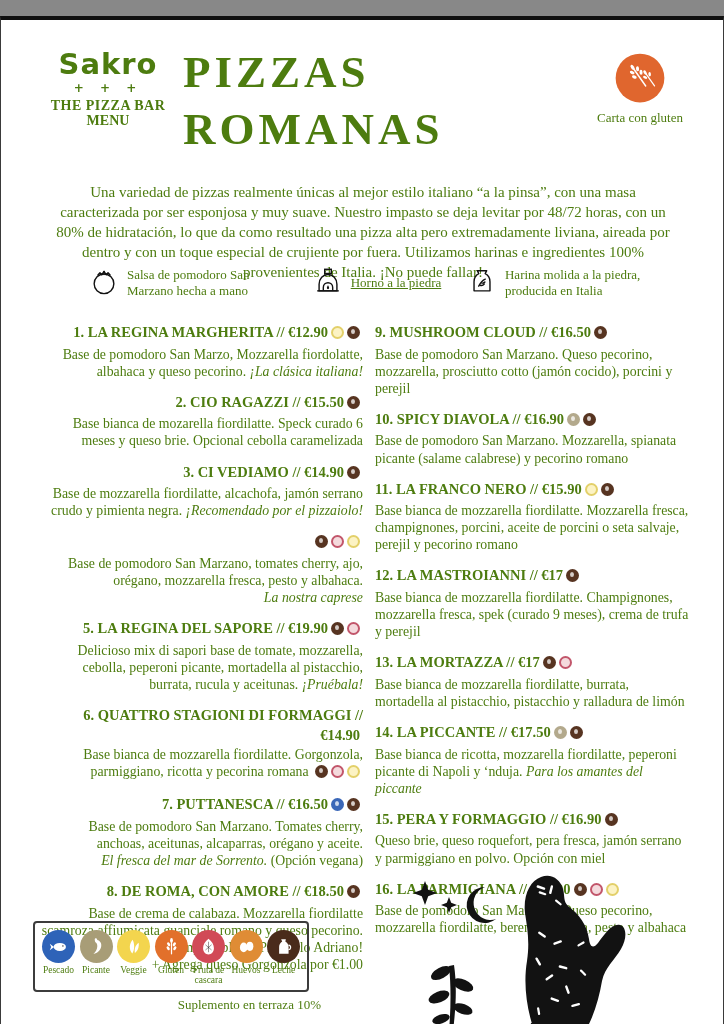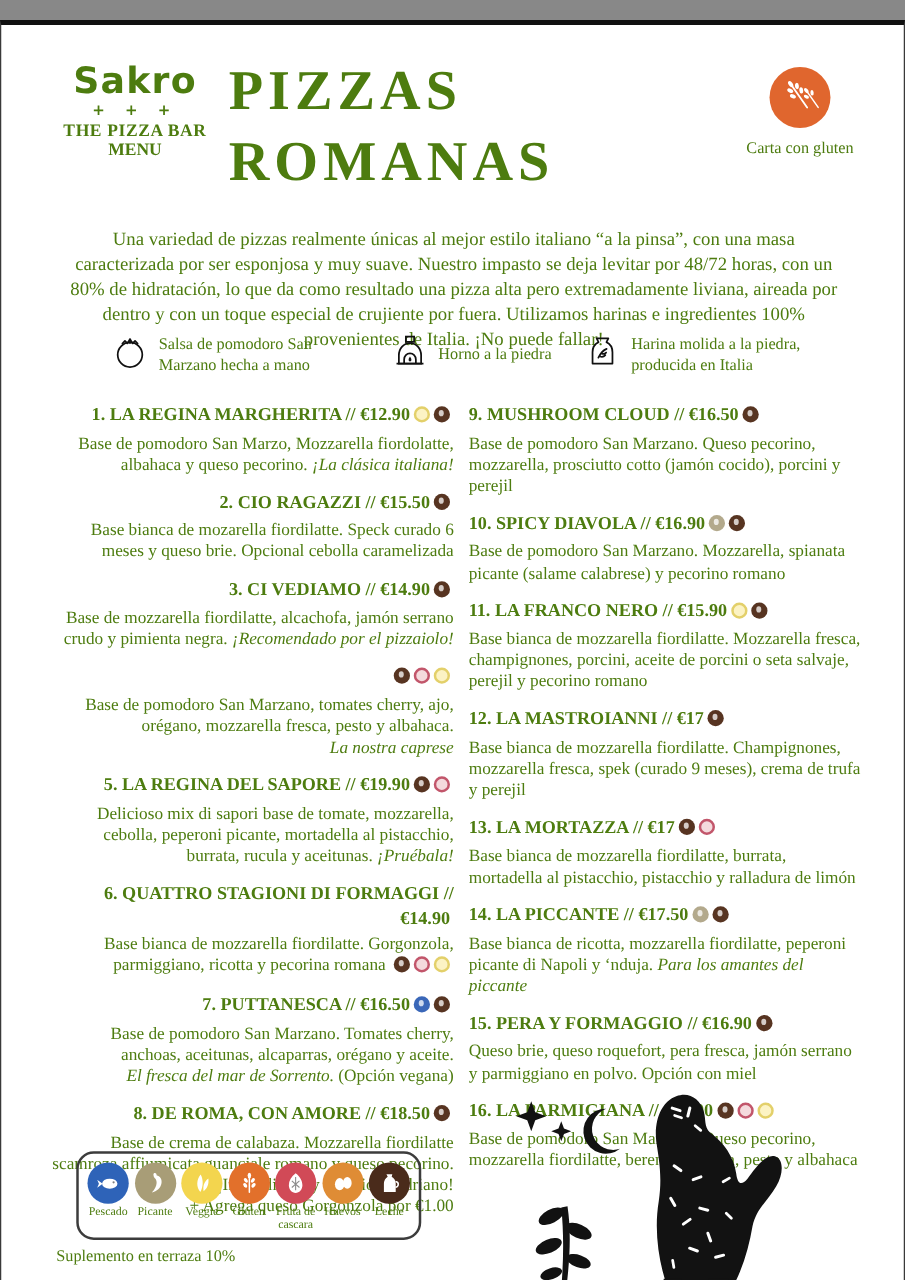--- a/index.html
+++ b/index.html
@@ -35,7 +35,7 @@
   .feature{display:flex;align-items:center;gap:8px;}
   .feature .f-icon{flex:0 0 auto;}
   .feature .f-label{font-size:13px;line-height:1.25;max-width:160px;}
-  .feature:nth-child(2) .f-label{max-width:120px;}
+  .feature:nth-child(2) .f-label{max-width:120px;text-decoration:underline;}
   
   .col{position:absolute;top:303px;}
   .col-left{left:40px;width:322px;text-align:right;}

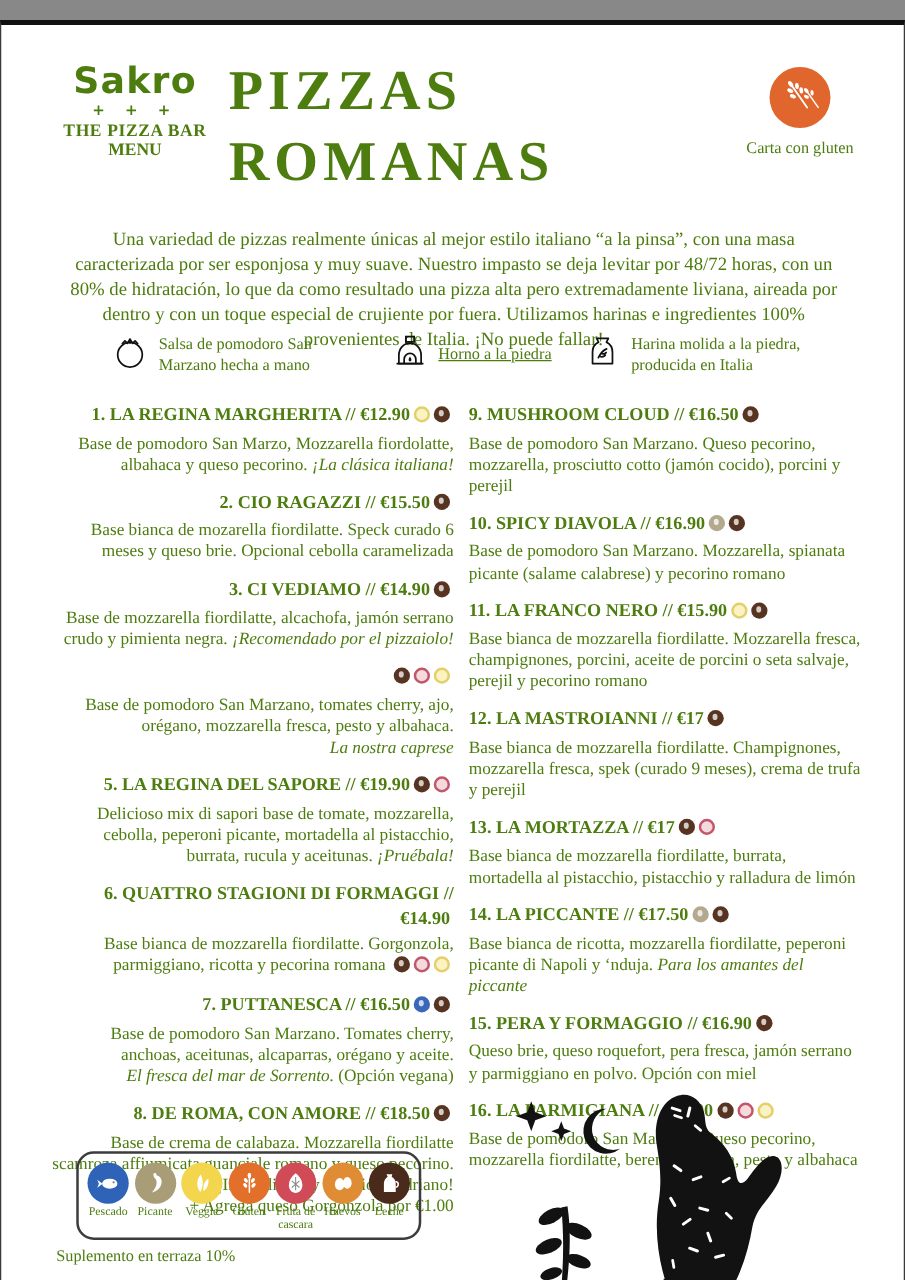--- a/index.html
+++ b/index.html
@@ -50,8 +50,8 @@
     border-radius:50%;background:rgba(255,255,255,.75);}
   .badge.ring::after{display:none;}
   
-  .legend-box{position:absolute;top:901px;left:60px;width:276px;box-sizing:border-box;
-    border:2px solid #3c3c3c;border-radius:14px;padding:7px 5px 4px 5px;
+  .legend-box{position:absolute;top:901px;left:32px;width:276px;box-sizing:border-box;
+    border:2px solid #3c3c3c;border-radius:4px;padding:7px 5px 4px 5px;
     display:flex;justify-content:space-between;}
   .legend-item{width:37px;text-align:center;}
   .legend-circle{width:33px;height:33px;border-radius:50%;margin:0 auto;

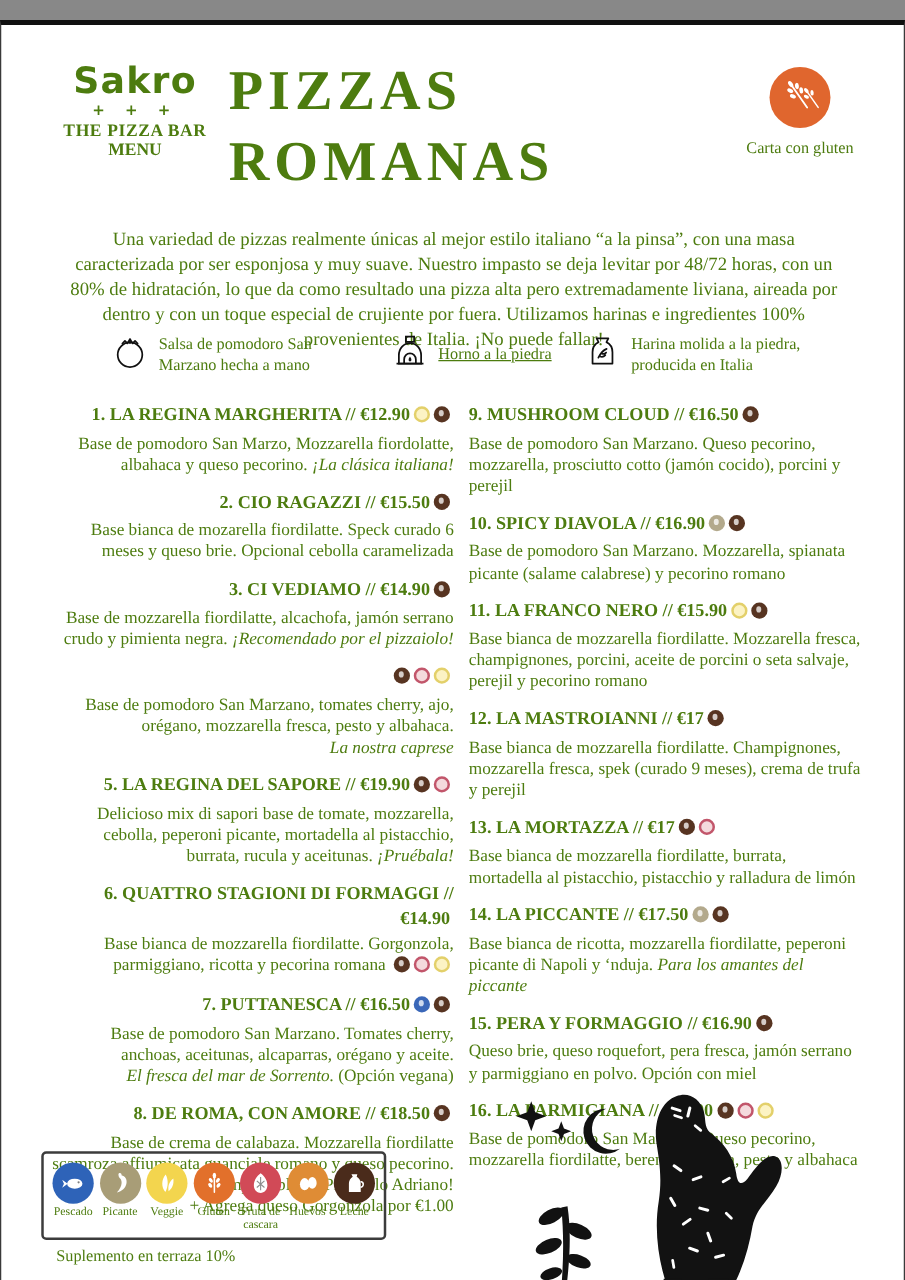--- a/index.html
+++ b/index.html
@@ -58,7 +58,7 @@
     display:flex;align-items:center;justify-content:center;}
   .legend-circle svg{width:21px;height:21px;}
   .legend-label{font-size:9.5px;line-height:1.05;margin-top:3px;}
-  .terrace-note{position:absolute;top:977px;left:44px;width:276px;text-align:left;font-size:13px;}
+  .terrace-note{position:absolute;top:977px;left:44px;width:276px;text-align:right;font-size:13px;}
   
   .bear-art{position:absolute;left:398px;top:853px;width:244px;height:166px;}
 </style>

